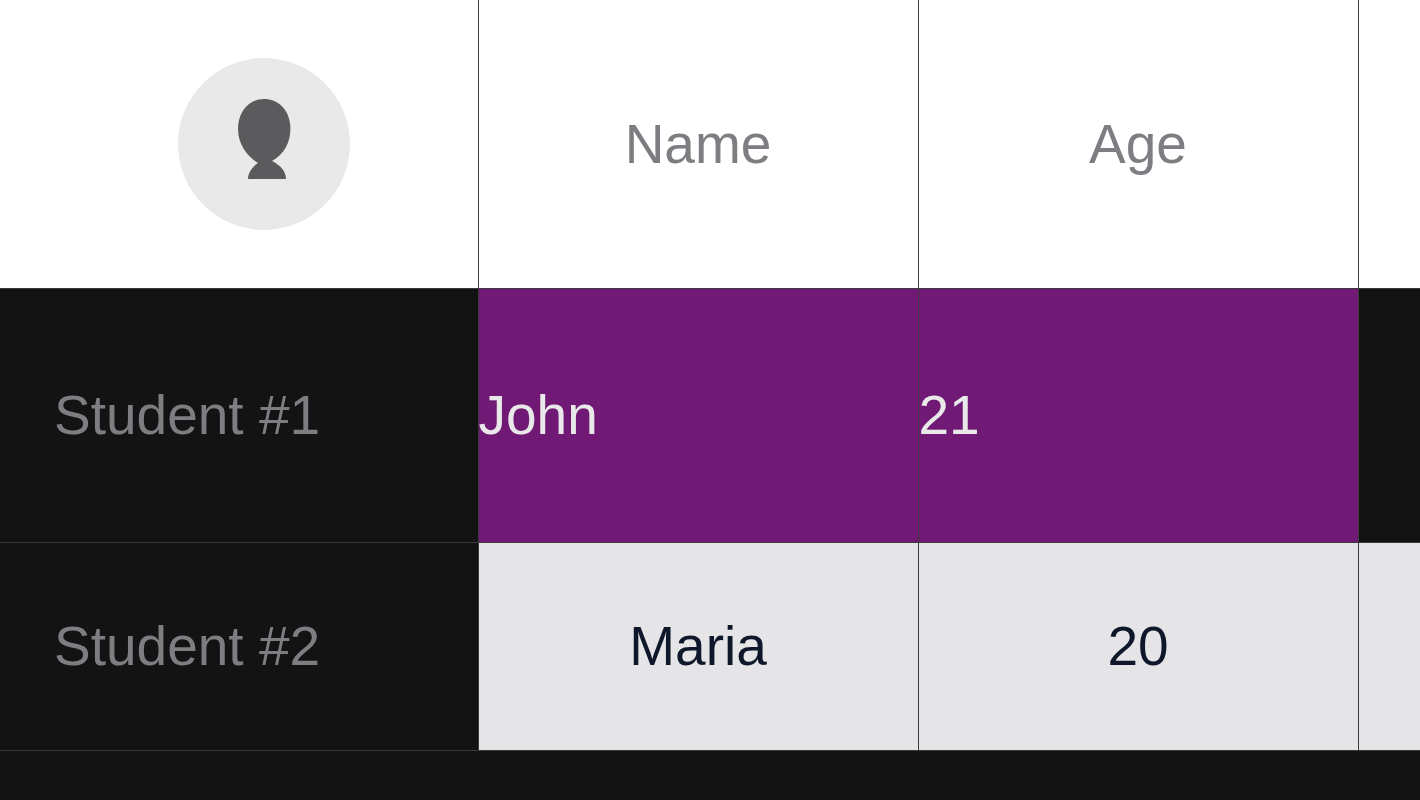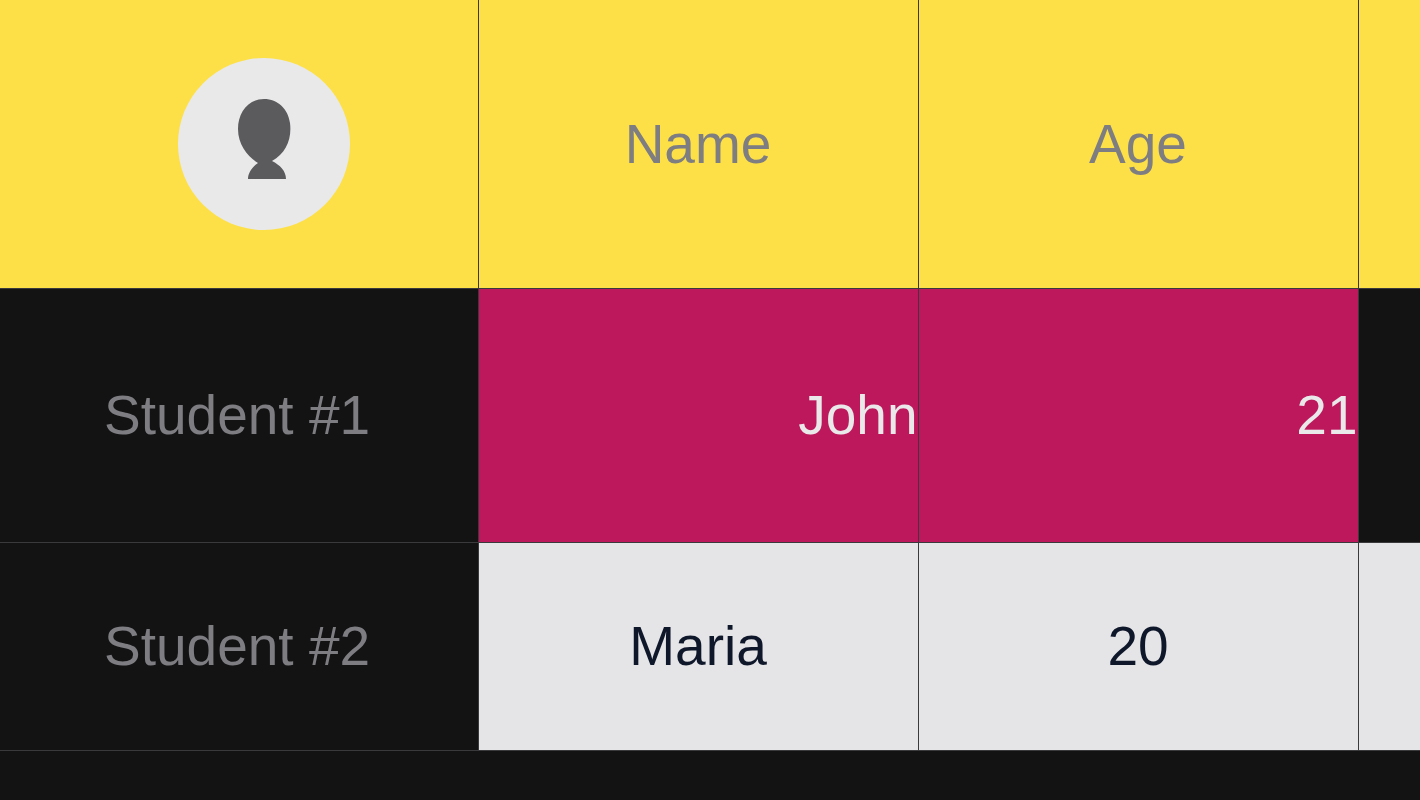--- a/index.html
+++ b/index.html
@@ -34,7 +34,7 @@
 
     .header-row th {
       height: 288px;
-      background: #fde047;
+      background: #ffffff;
       color: #7d7d82;
       font-size: 55px;
       text-align: center;

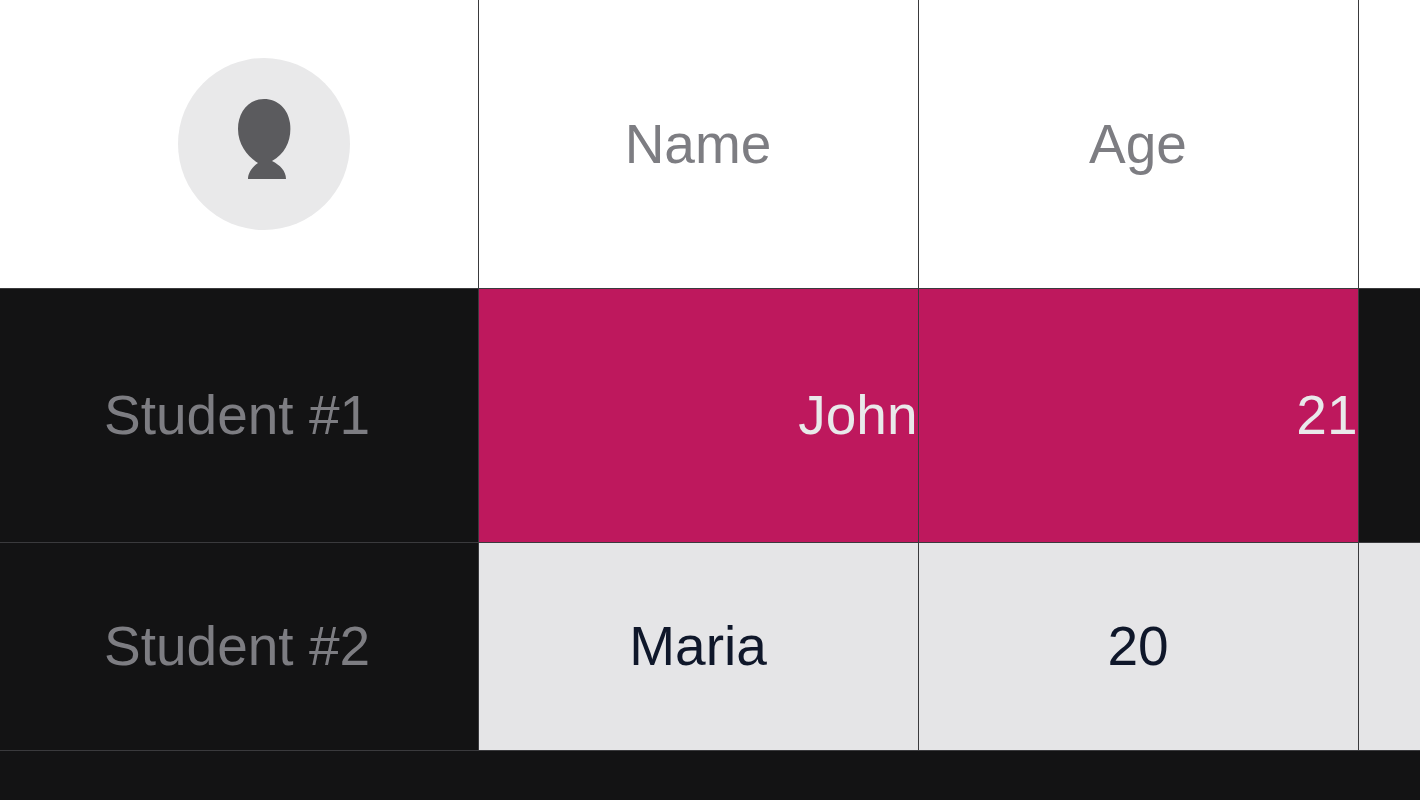--- a/index.html
+++ b/index.html
@@ -47,7 +47,7 @@
       background: #131314;
       color: #7d7d82;
       font-size: 55px;
-      padding-left: 104px;
+      padding-left: 54px;
       text-align: left;
     }
 

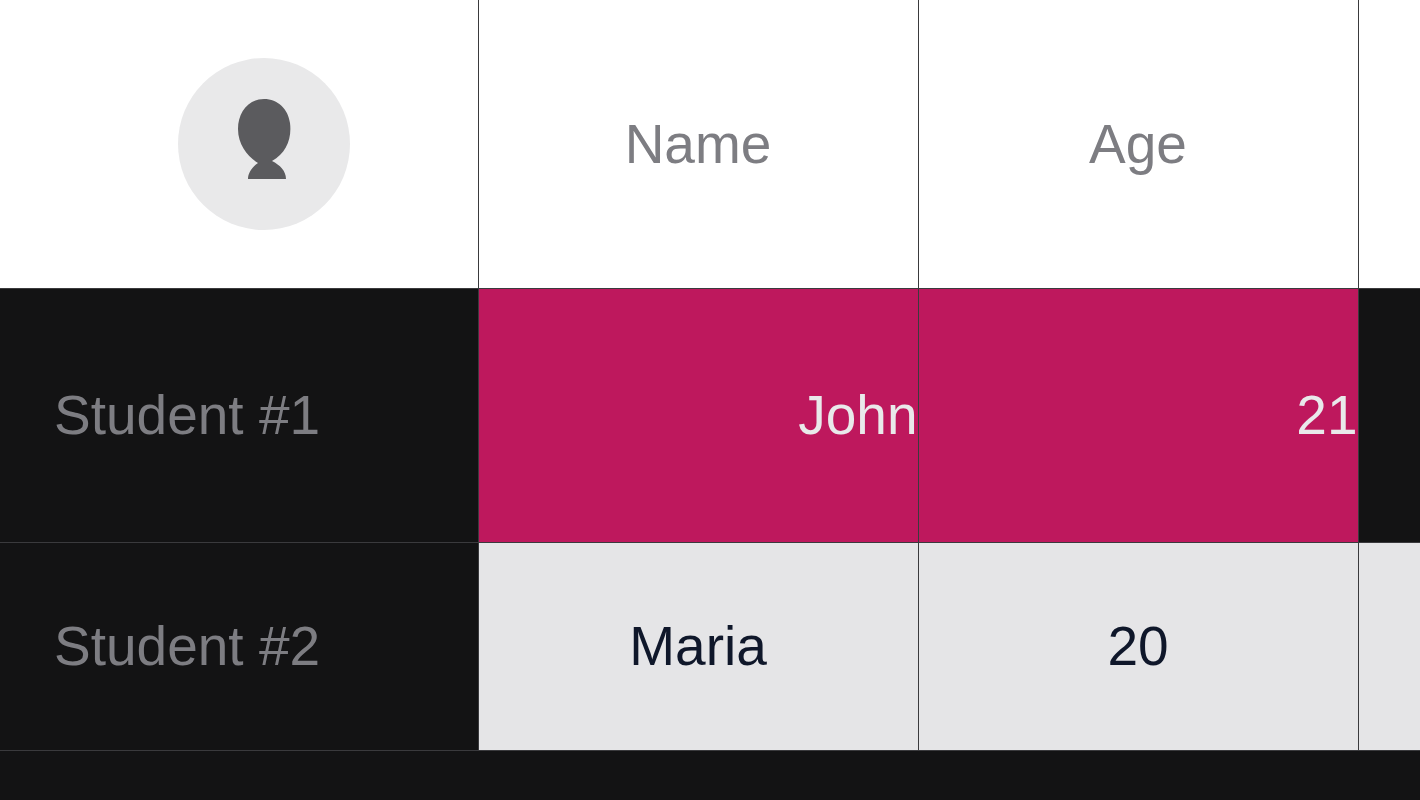--- a/index.html
+++ b/index.html
@@ -52,10 +52,10 @@
     }
 
     .cell-dark {
-      background: #be185d;
+      background: #701a75;
       color: #e9e9ea;
       font-size: 55px;
-      text-align: right;
+      text-align: left;
     }
     .cell-light {
       background: #e5e5e7;

